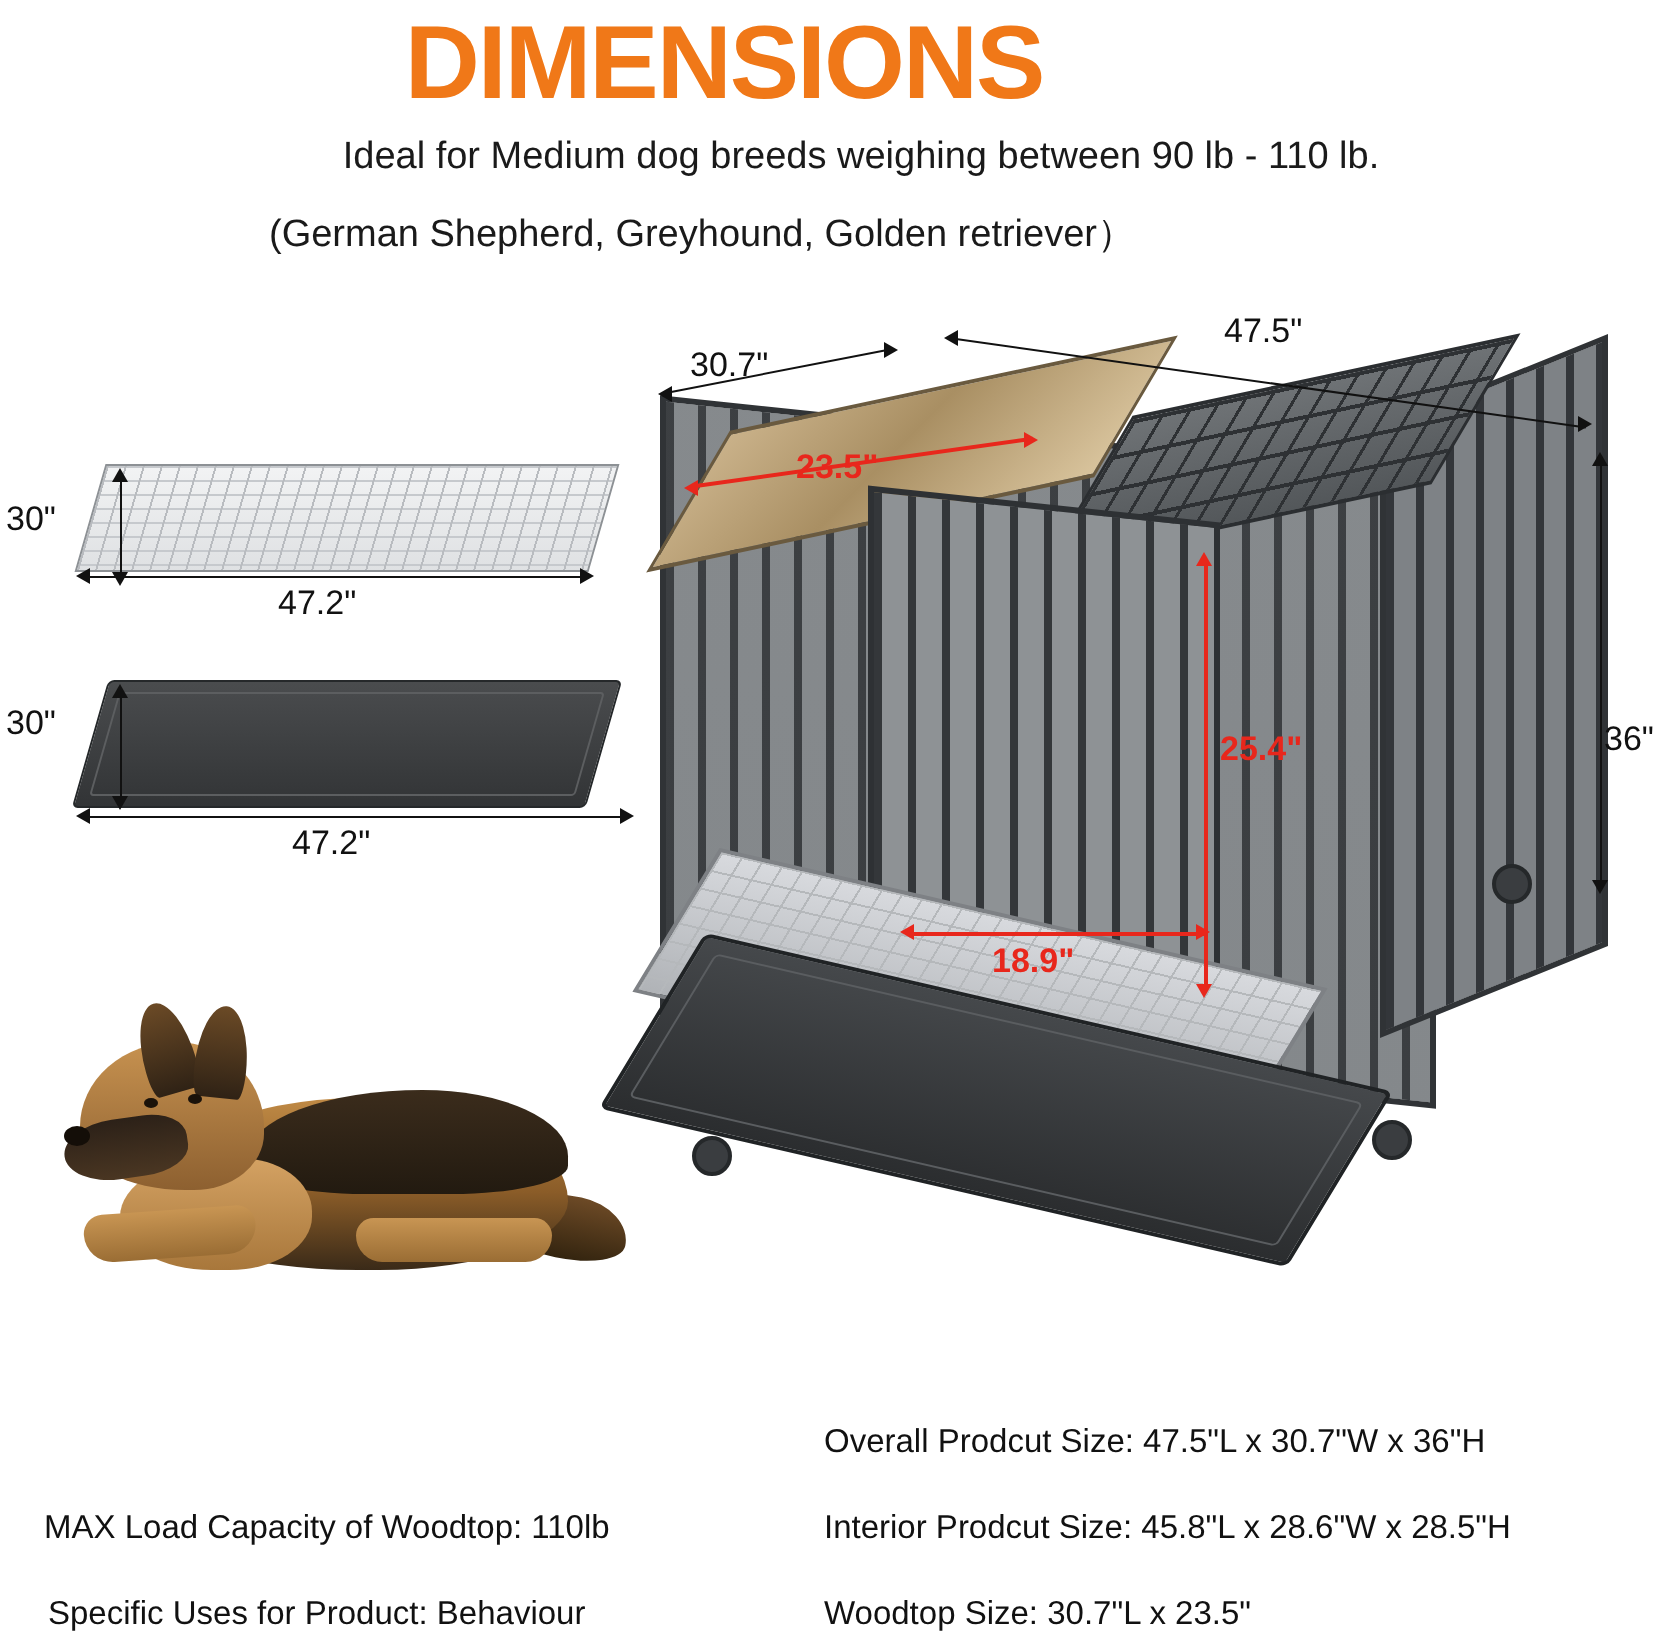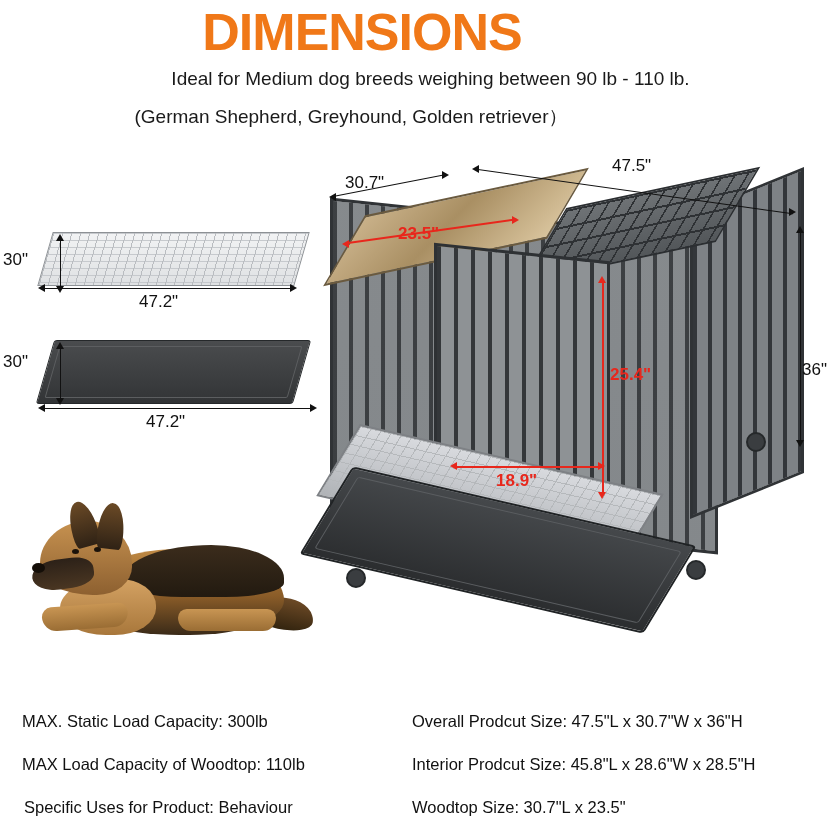--- a/index.html
+++ b/index.html
@@ -285,7 +285,6 @@
     <div class="dog-eye" style="left:66px;top:60px;"></div>
   </div>
 
-  <div class="spec" style="left:22px;top:712px;">MAX. Static Load Capacity: 300lb</div>
   <div class="spec" style="left:22px;top:755px;text-align:center;">MAX Load Capacity of Woodtop: 110lb</div>
   <div class="spec" style="left:24px;top:798px;">Specific Uses for Product: Behaviour</div>
 

